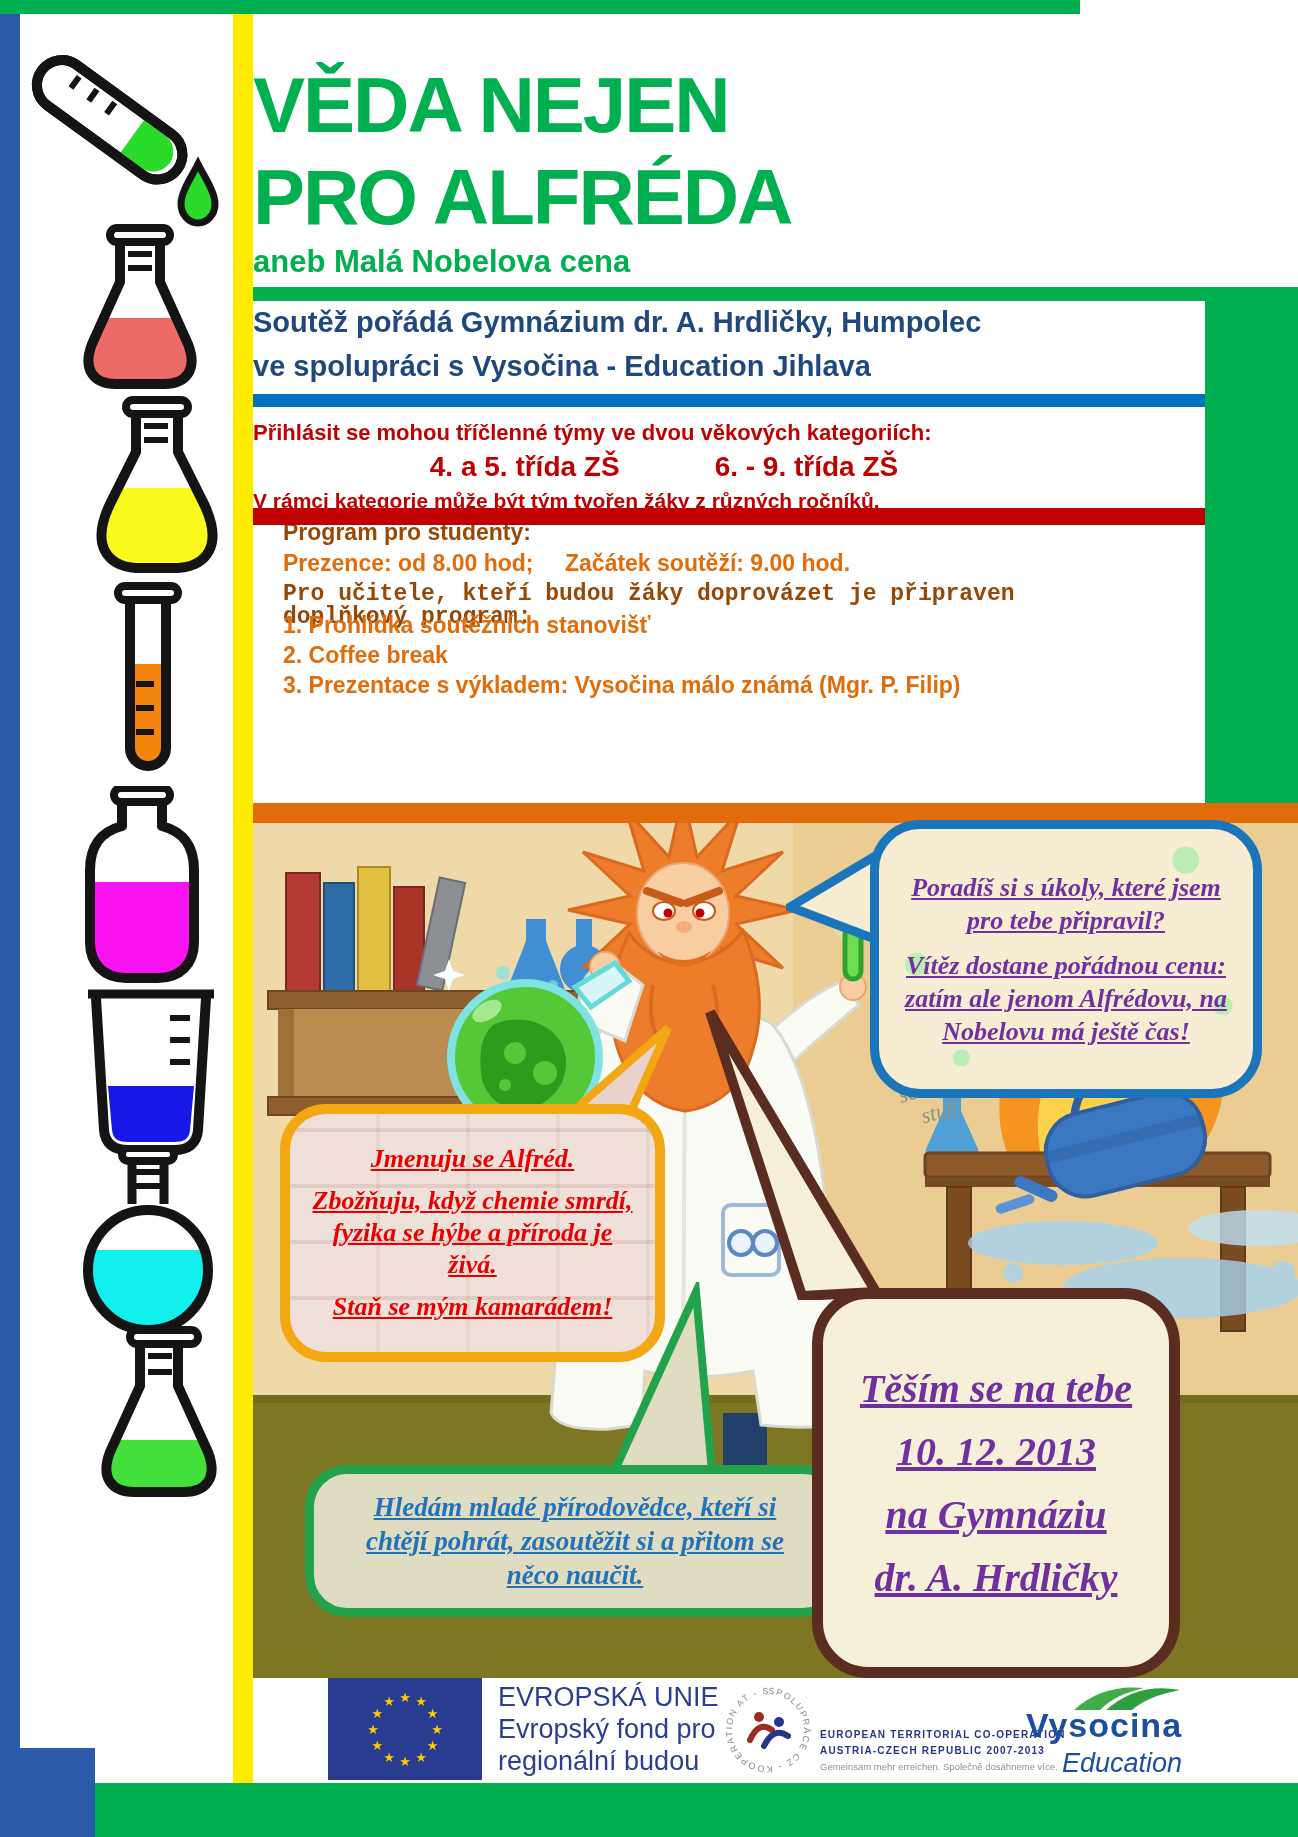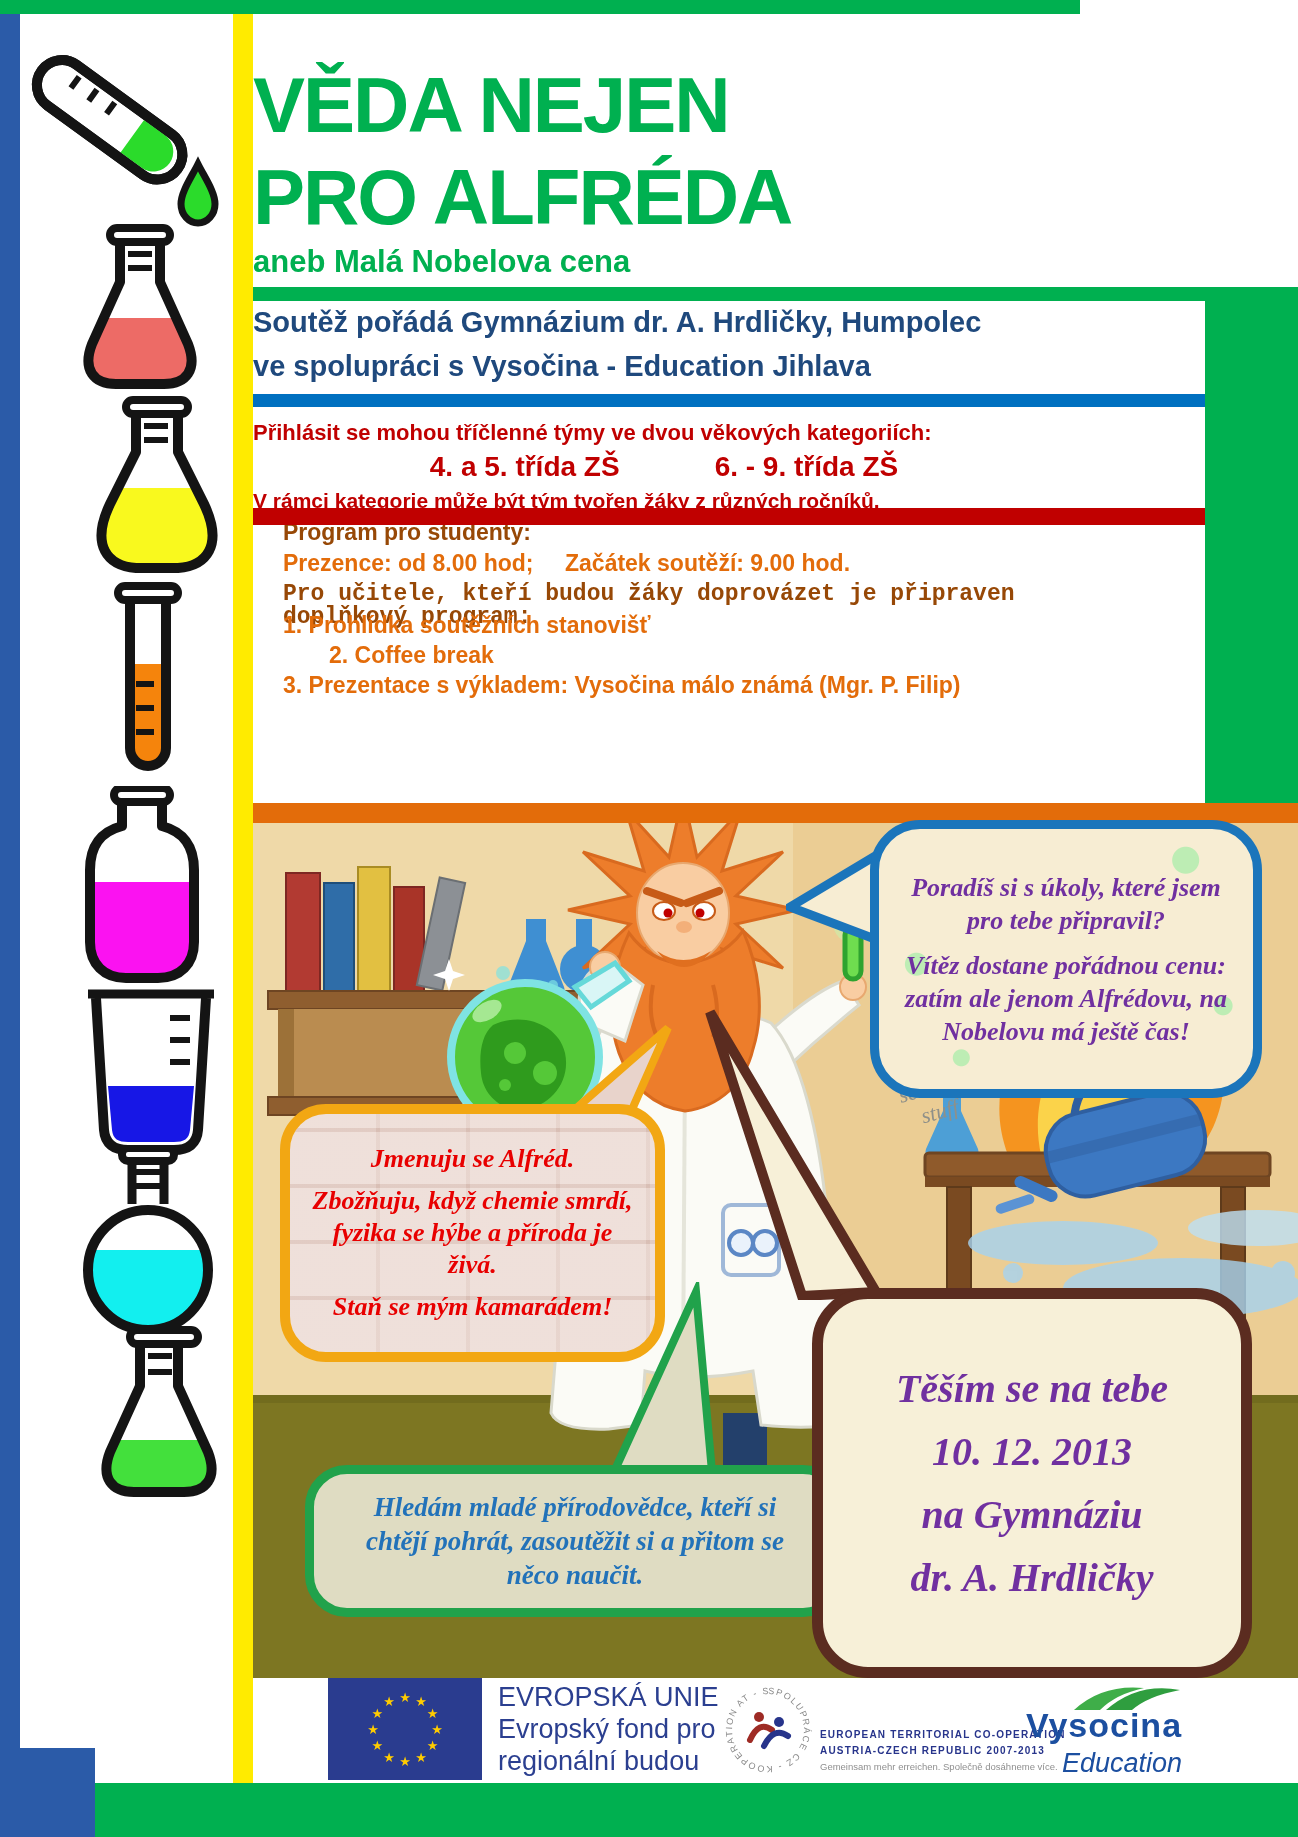--- a/index.html
+++ b/index.html
@@ -35,7 +35,7 @@
   .prog{left:283px;width:830px;font-size:23px;font-weight:bold;line-height:1;}
   .brown{color:#974806;} .orangetx{color:#E36C0A;}
   .p-head{top:521px;} .p-presence{top:552px;} .p-intro{top:583px;font-family:Liberation Mono, monospace;}
-  .p-i0{top:614px;} .p-i1{top:644px;margin-left:46px;} .p-i2{top:674px;}
+  .p-i0{top:614px;} .p-i1{top:644px;} .p-i2{top:674px;}
   .p-start{position:absolute;left:282px;top:0;}
 
   

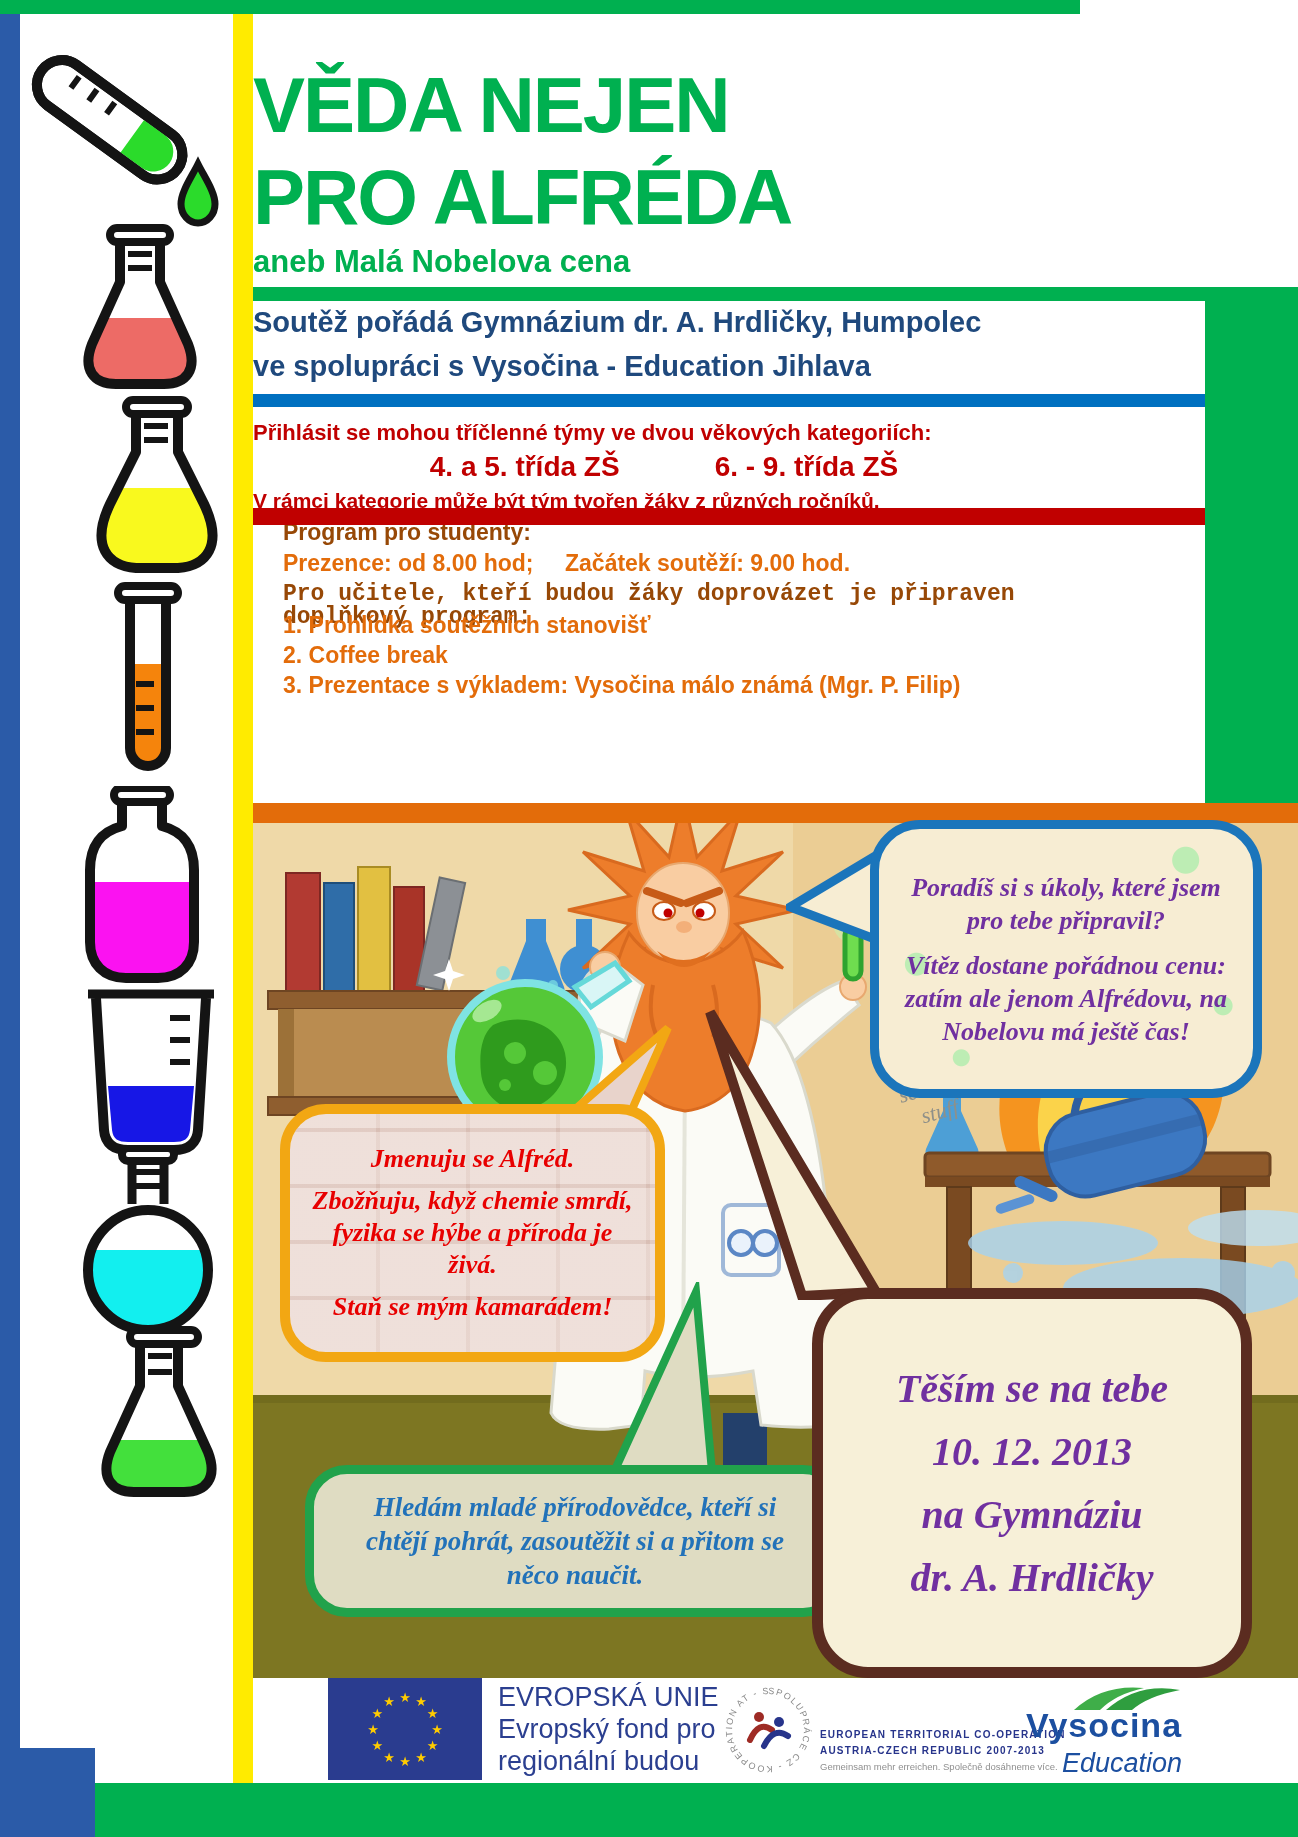--- a/index.html
+++ b/index.html
@@ -44,7 +44,7 @@
   
   .bubble{position:absolute;box-sizing:border-box;display:flex;flex-direction:column;
           justify-content:center;align-items:center;text-align:center;
-          font-family:"Liberation Serif","DejaVu Serif",serif;font-style:italic;font-weight:bold;z-index:10;}
+          font-family:"Liberation Serif","DejaVu Serif",serif;font-style:italic;font-weight:bold;z-index:10;text-decoration:underline;}
   .bubble p{margin:0;}
   .tail{position:absolute;z-index:9;}
 

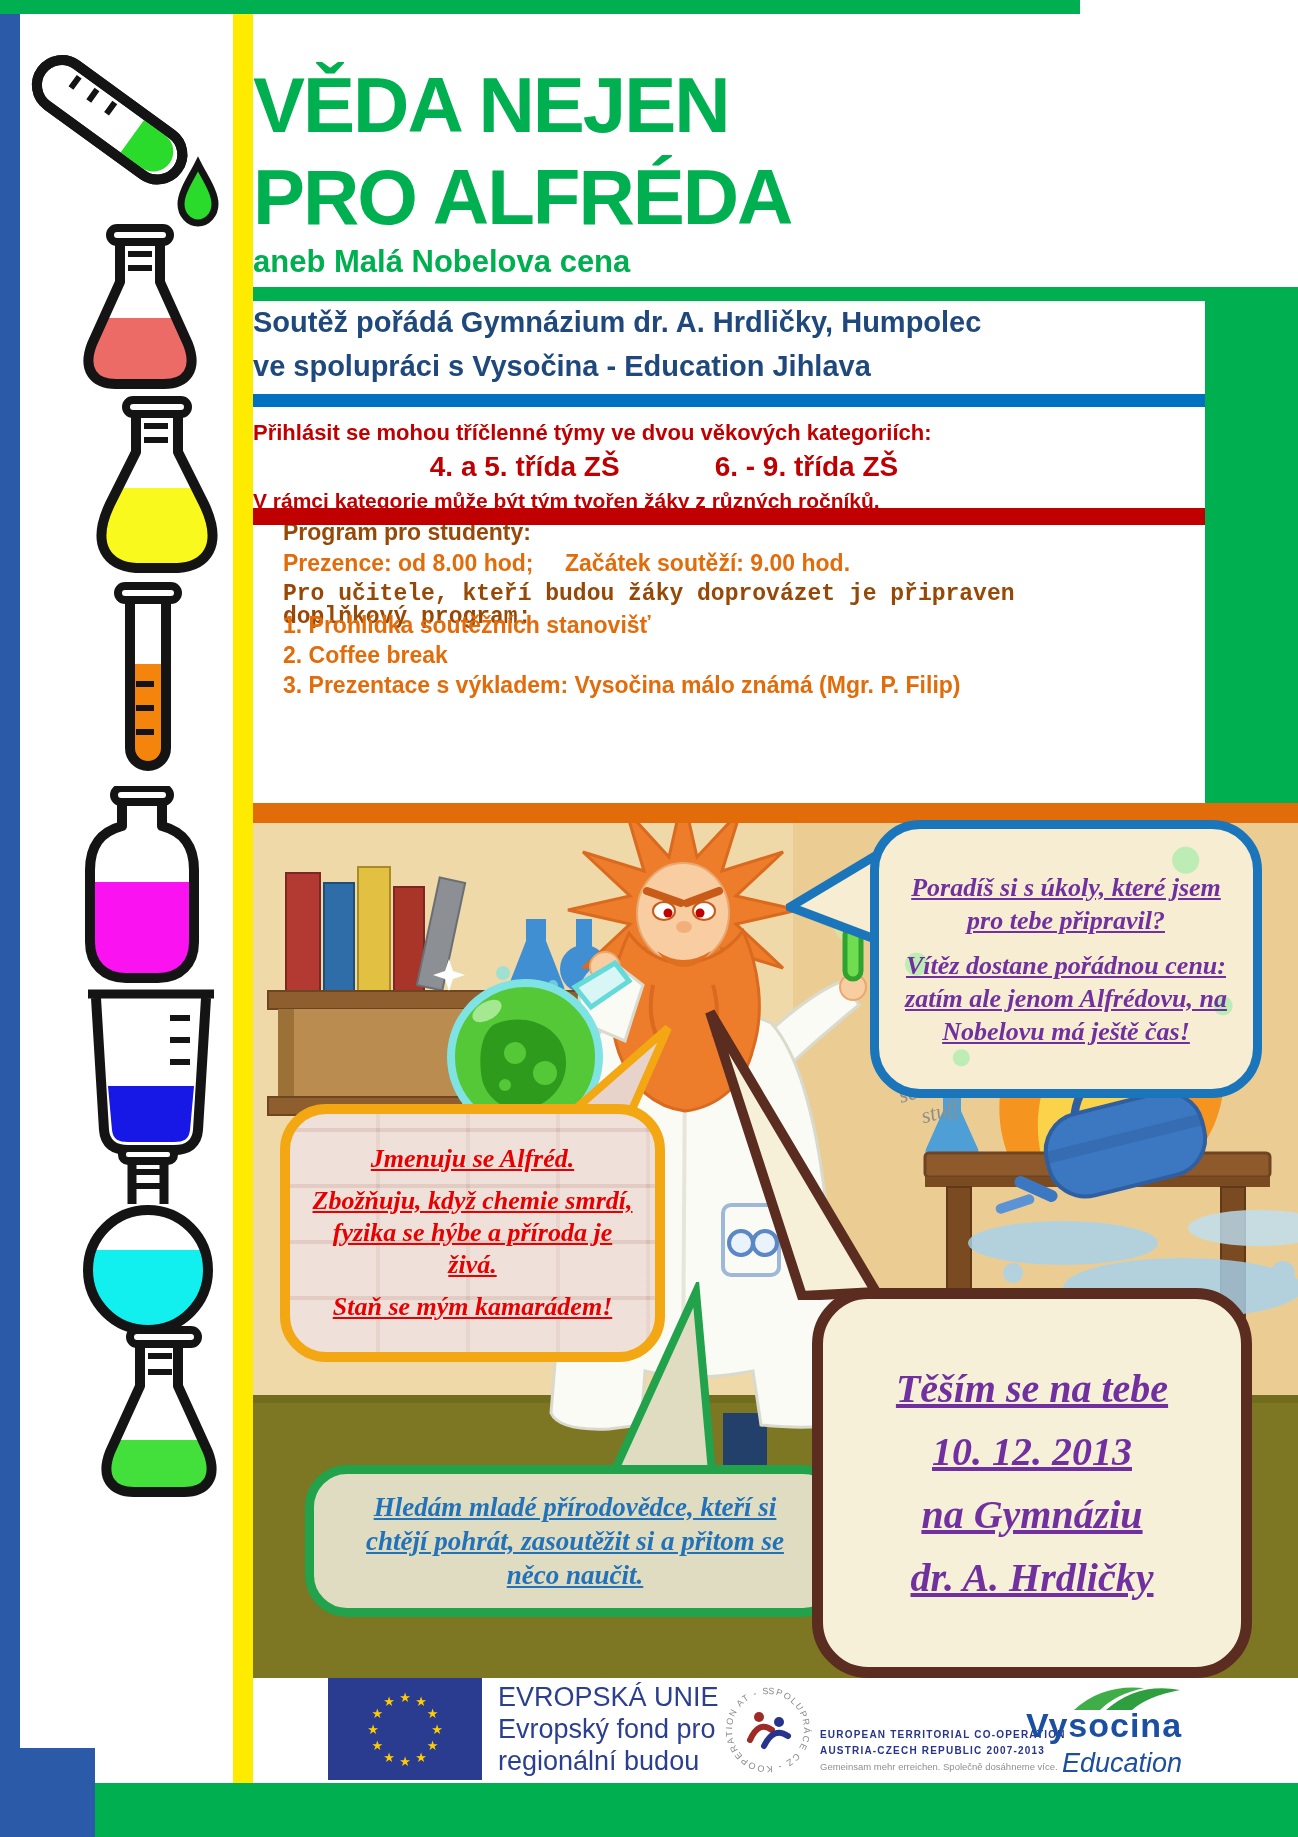--- a/index.html
+++ b/index.html
@@ -62,7 +62,7 @@
      color:#E80000;font-size:26px;line-height:32px;padding:12px 16px;gap:10px;}
   .bb-green{left:305px;top:1465px;width:540px;height:152px;border:9px solid #21A24B;border-radius:42px;
      background:#DFDCC2;color:#2272B9;font-size:27px;line-height:34px;padding:0 50px;}
-  .bb-brown{left:812px;top:1288px;width:440px;height:390px;border:11px solid #5B2C20;border-radius:56px;
+  .bb-brown{left:812px;top:1288px;width:368px;height:390px;border:11px solid #5B2C20;border-radius:56px;
      background:#F7F0D8;color:#7030A0;font-size:40px;line-height:63px;padding:10px 10px;}
   .bb-brown div{margin:0;}
 

